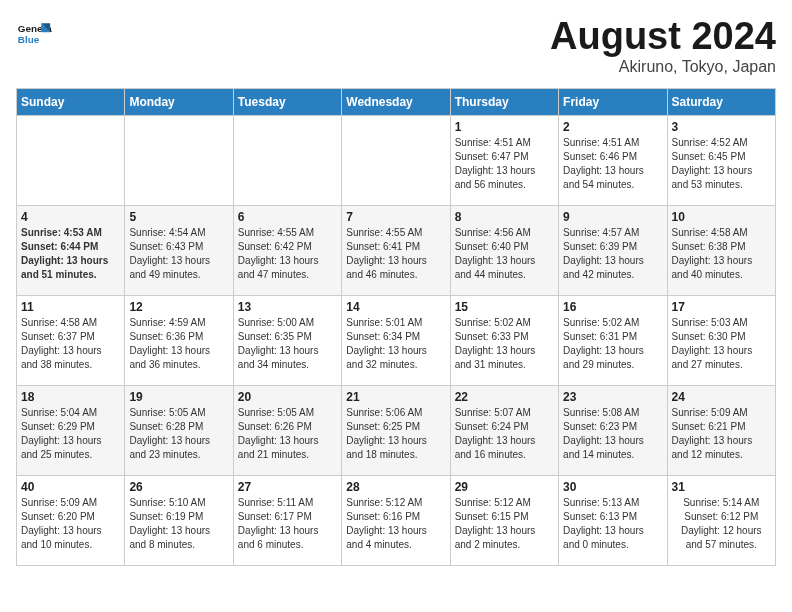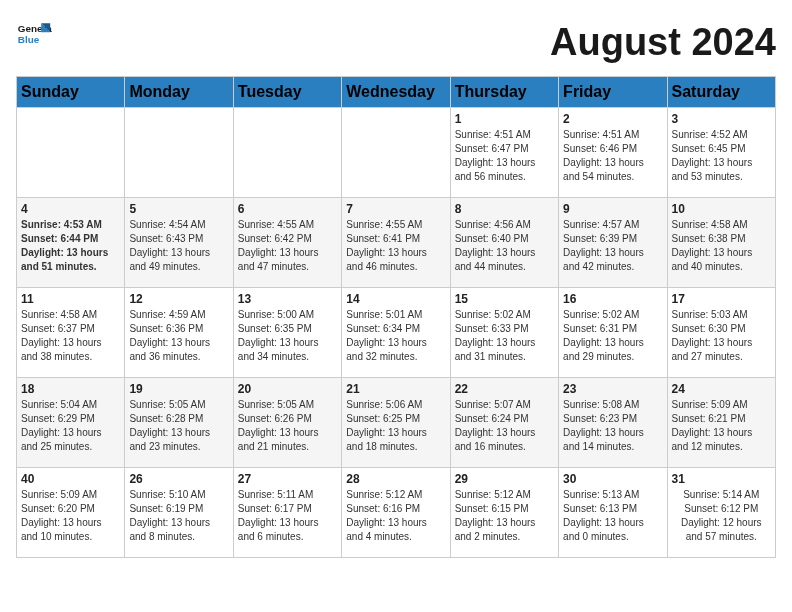--- a/index.html
+++ b/index.html
@@ -27,7 +27,6 @@
     }
     .title-block {
       text-align: right;
-      margin-top: 6px;
     }
     .month-title {
       font-size: 38px;

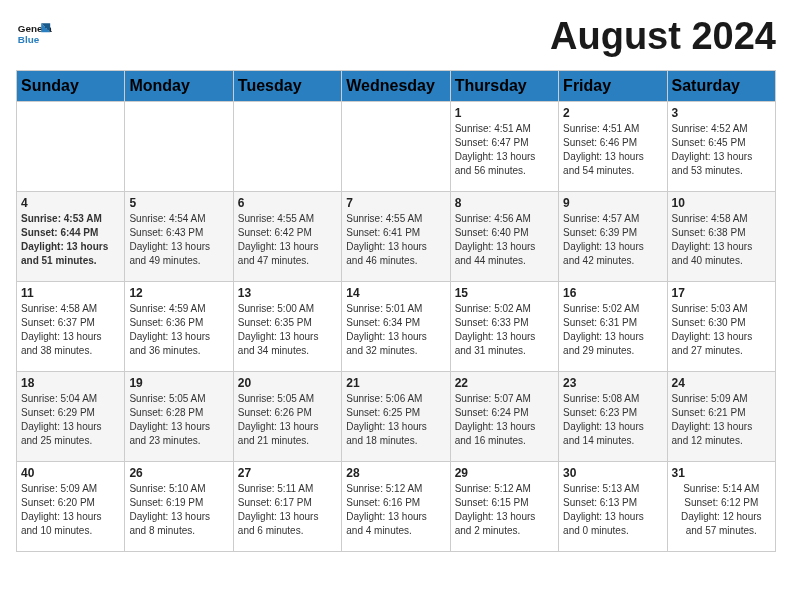--- a/index.html
+++ b/index.html
@@ -93,6 +93,7 @@
   </div>
   <div class="title-block">
     <div class="month-title">August 2024</div>
+    <div class="location">Akiruno, Tokyo, Japan</div>
   </div>
 </div>
 

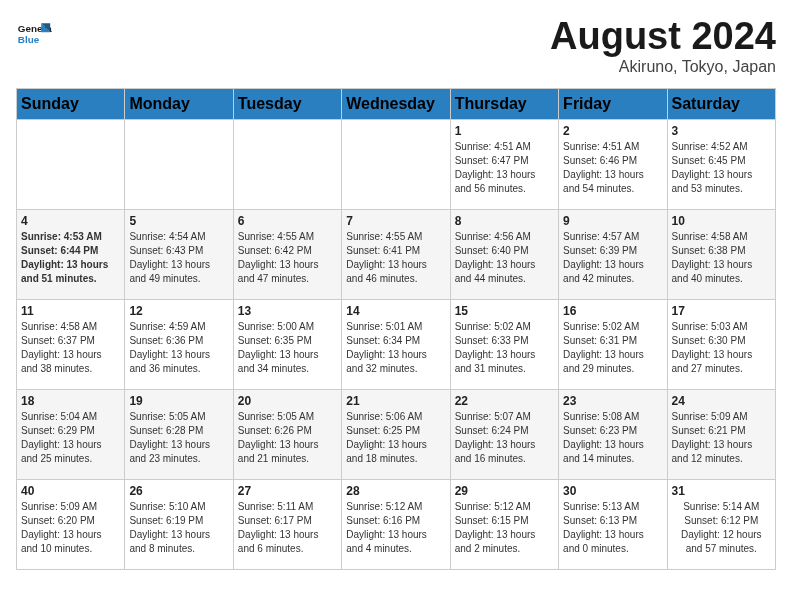--- a/index.html
+++ b/index.html
@@ -45,8 +45,8 @@
     }
     thead th {
       background-color: #2a7fc1;
-      color: #000000;
-      font-size: 16px;
+      color: #ffffff;
+      font-size: 12px;
       font-weight: bold;
       padding: 6px 4px;
       border: 1px solid #ccc;

